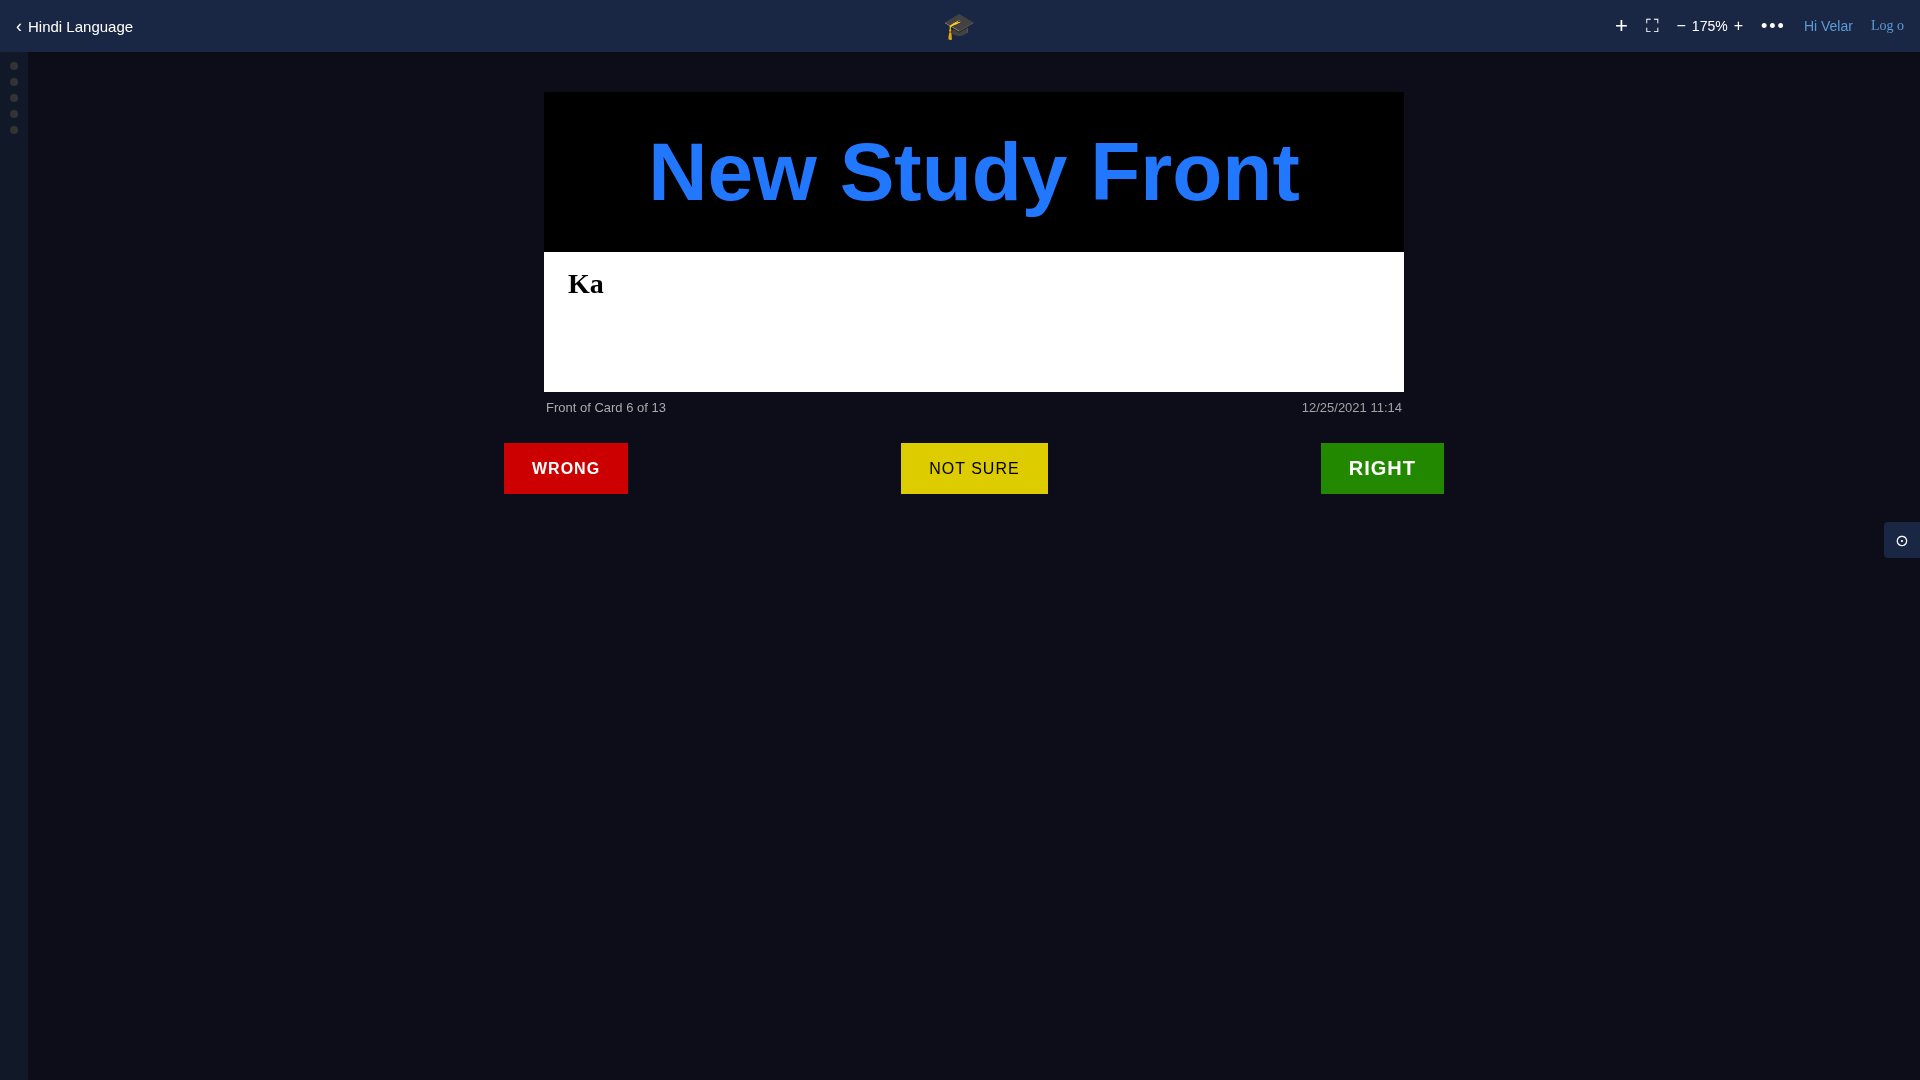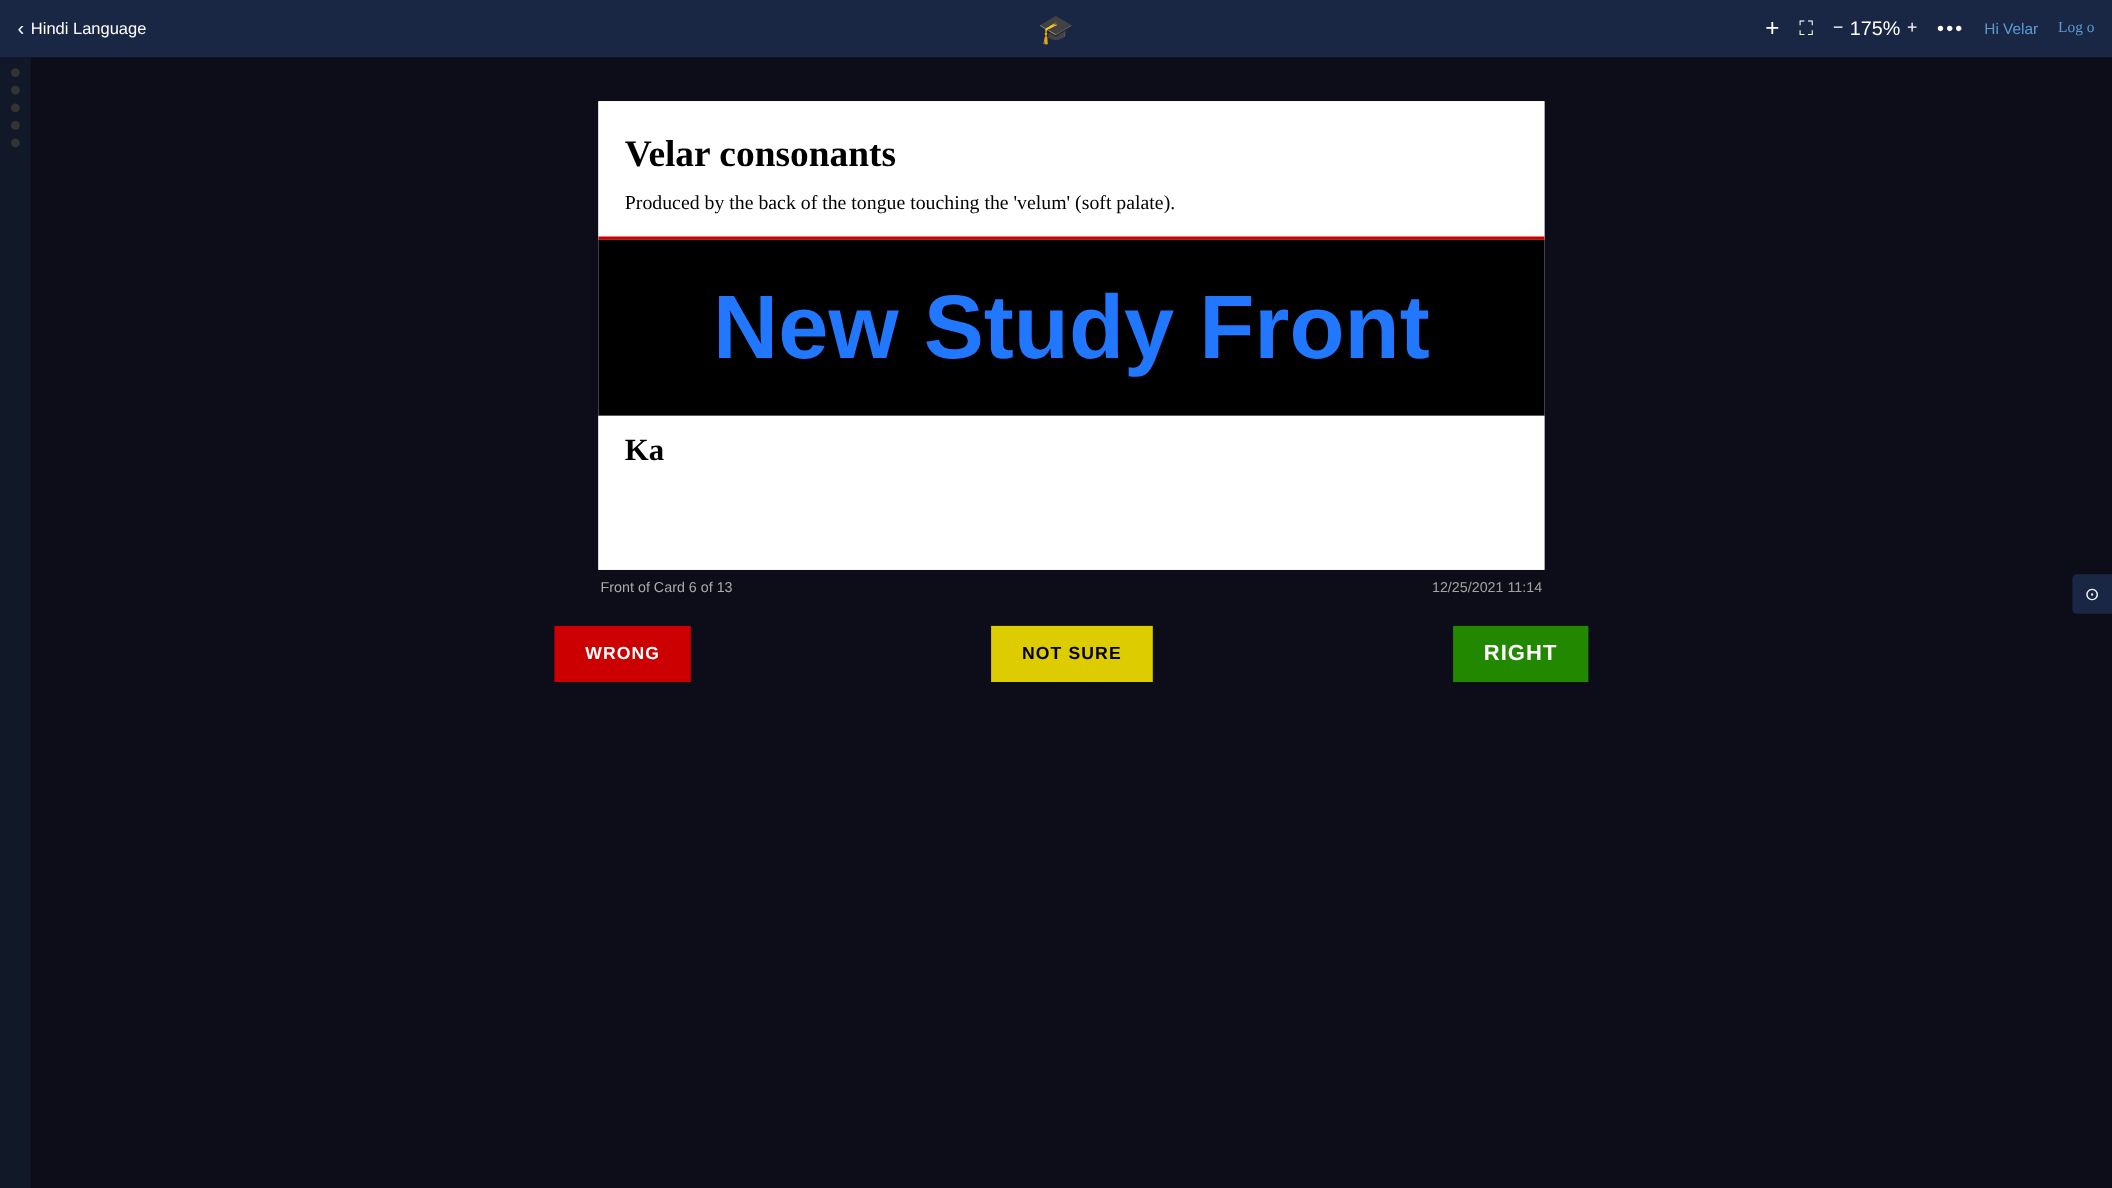--- a/index.html
+++ b/index.html
@@ -79,7 +79,7 @@
       color: #fff;
     }
     #zoom-level {
-      font-size: 18px;
+      font-size: 14px;
       color: #fff;
     }
     #more-btn {

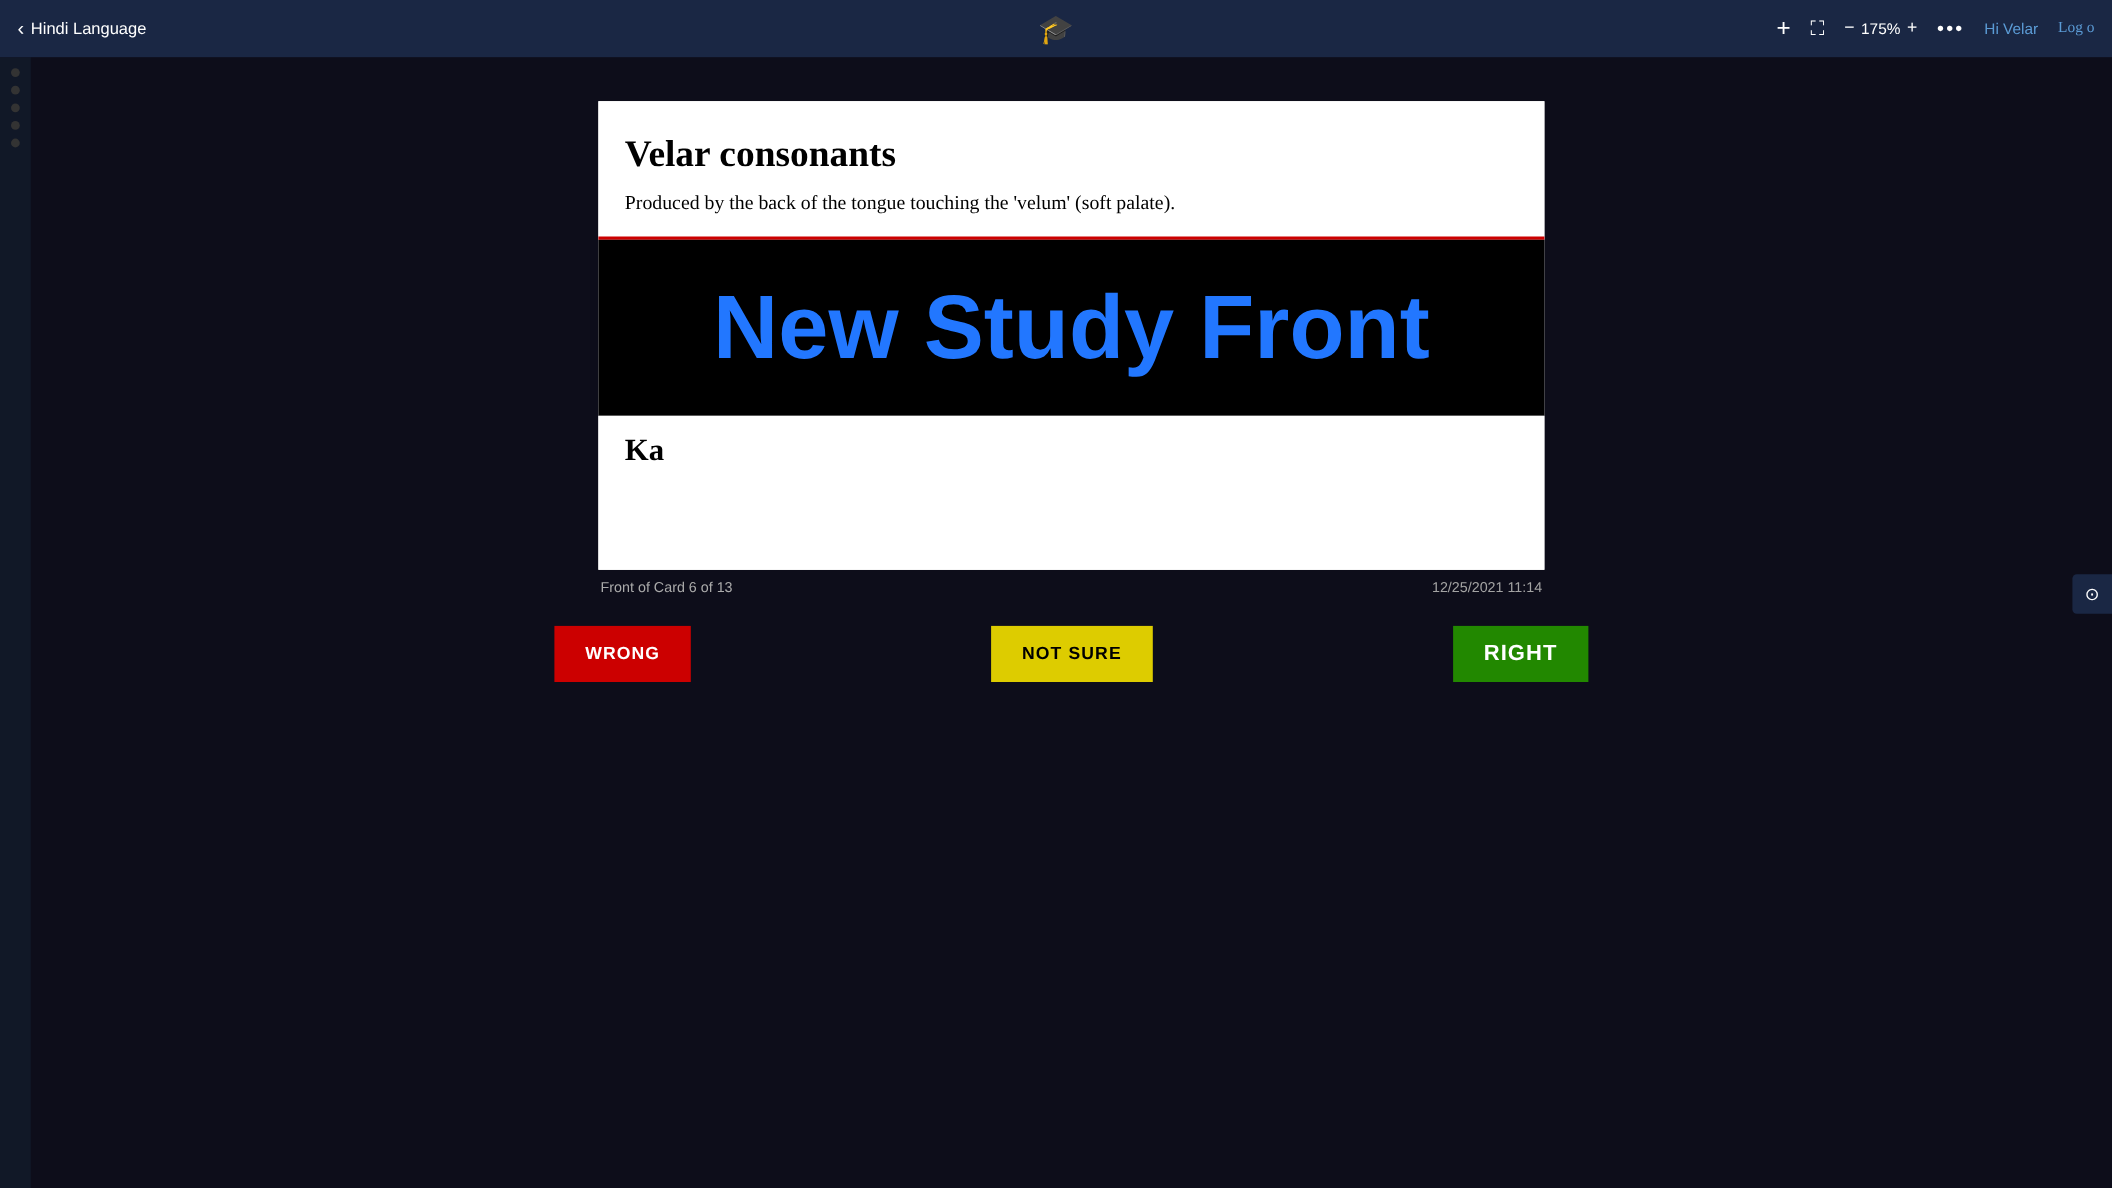--- a/index.html
+++ b/index.html
@@ -304,10 +304,6 @@
 <div id="main-content">
 
   <div id="card-container">
-    <div id="card-top">
-      <div id="card-heading">Velar consonants</div>
-      <div id="card-subtitle">Produced by the back of the tongue touching the 'velum' (soft palate).</div>
-    </div>
     <div id="card-banner">
       <div id="banner-text">New Study Front</div>
     </div>

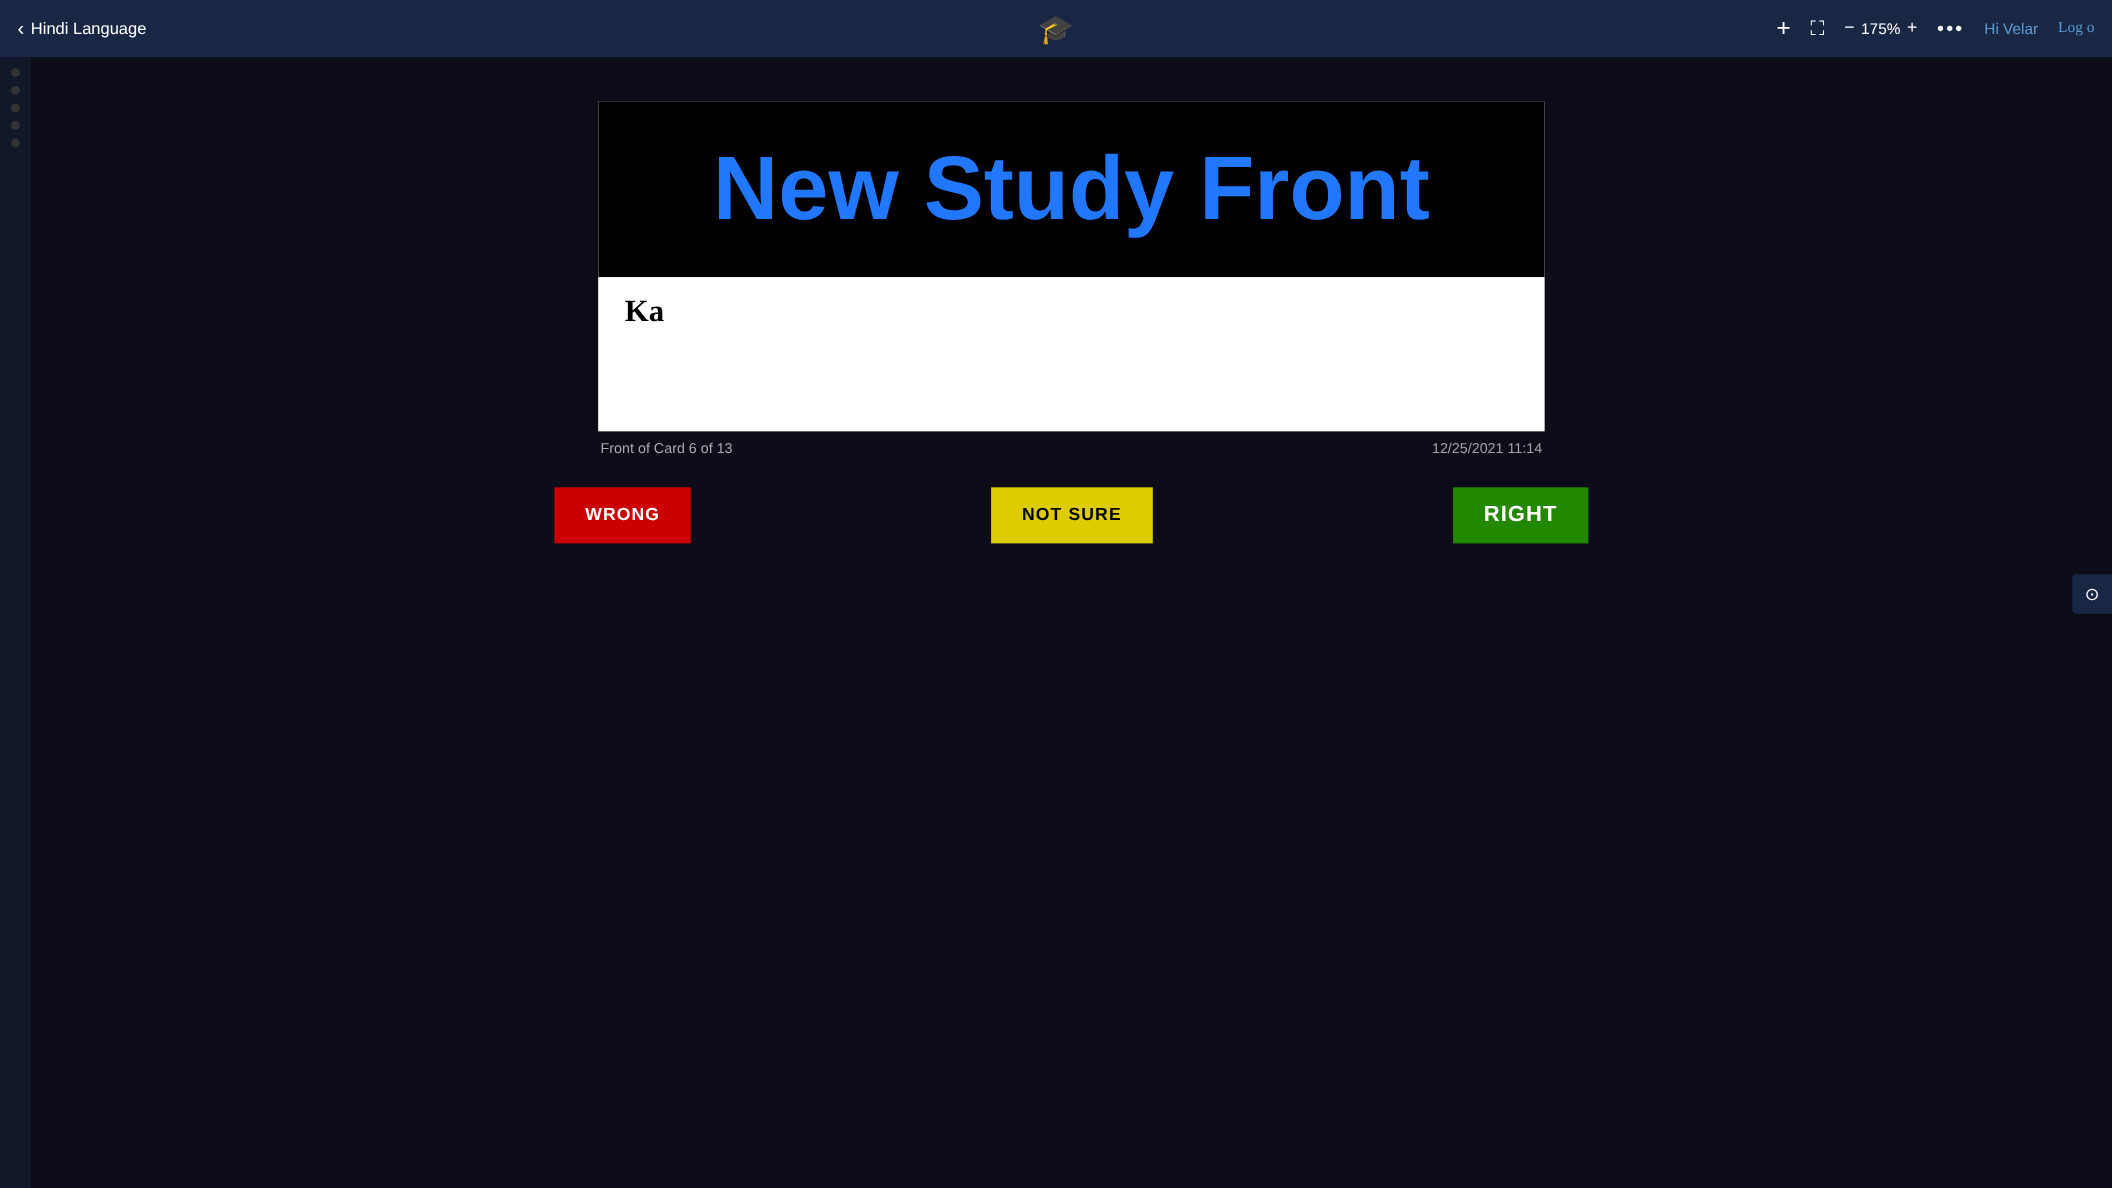--- a/index.html
+++ b/index.html
@@ -230,7 +230,7 @@
     #not-sure-btn {
       background-color: #ddcc00;
       color: #000;
-      font-weight: bold;
+      font-weight: normal;
       font-size: 16px;
       padding: 14px 28px;
       border: none;

